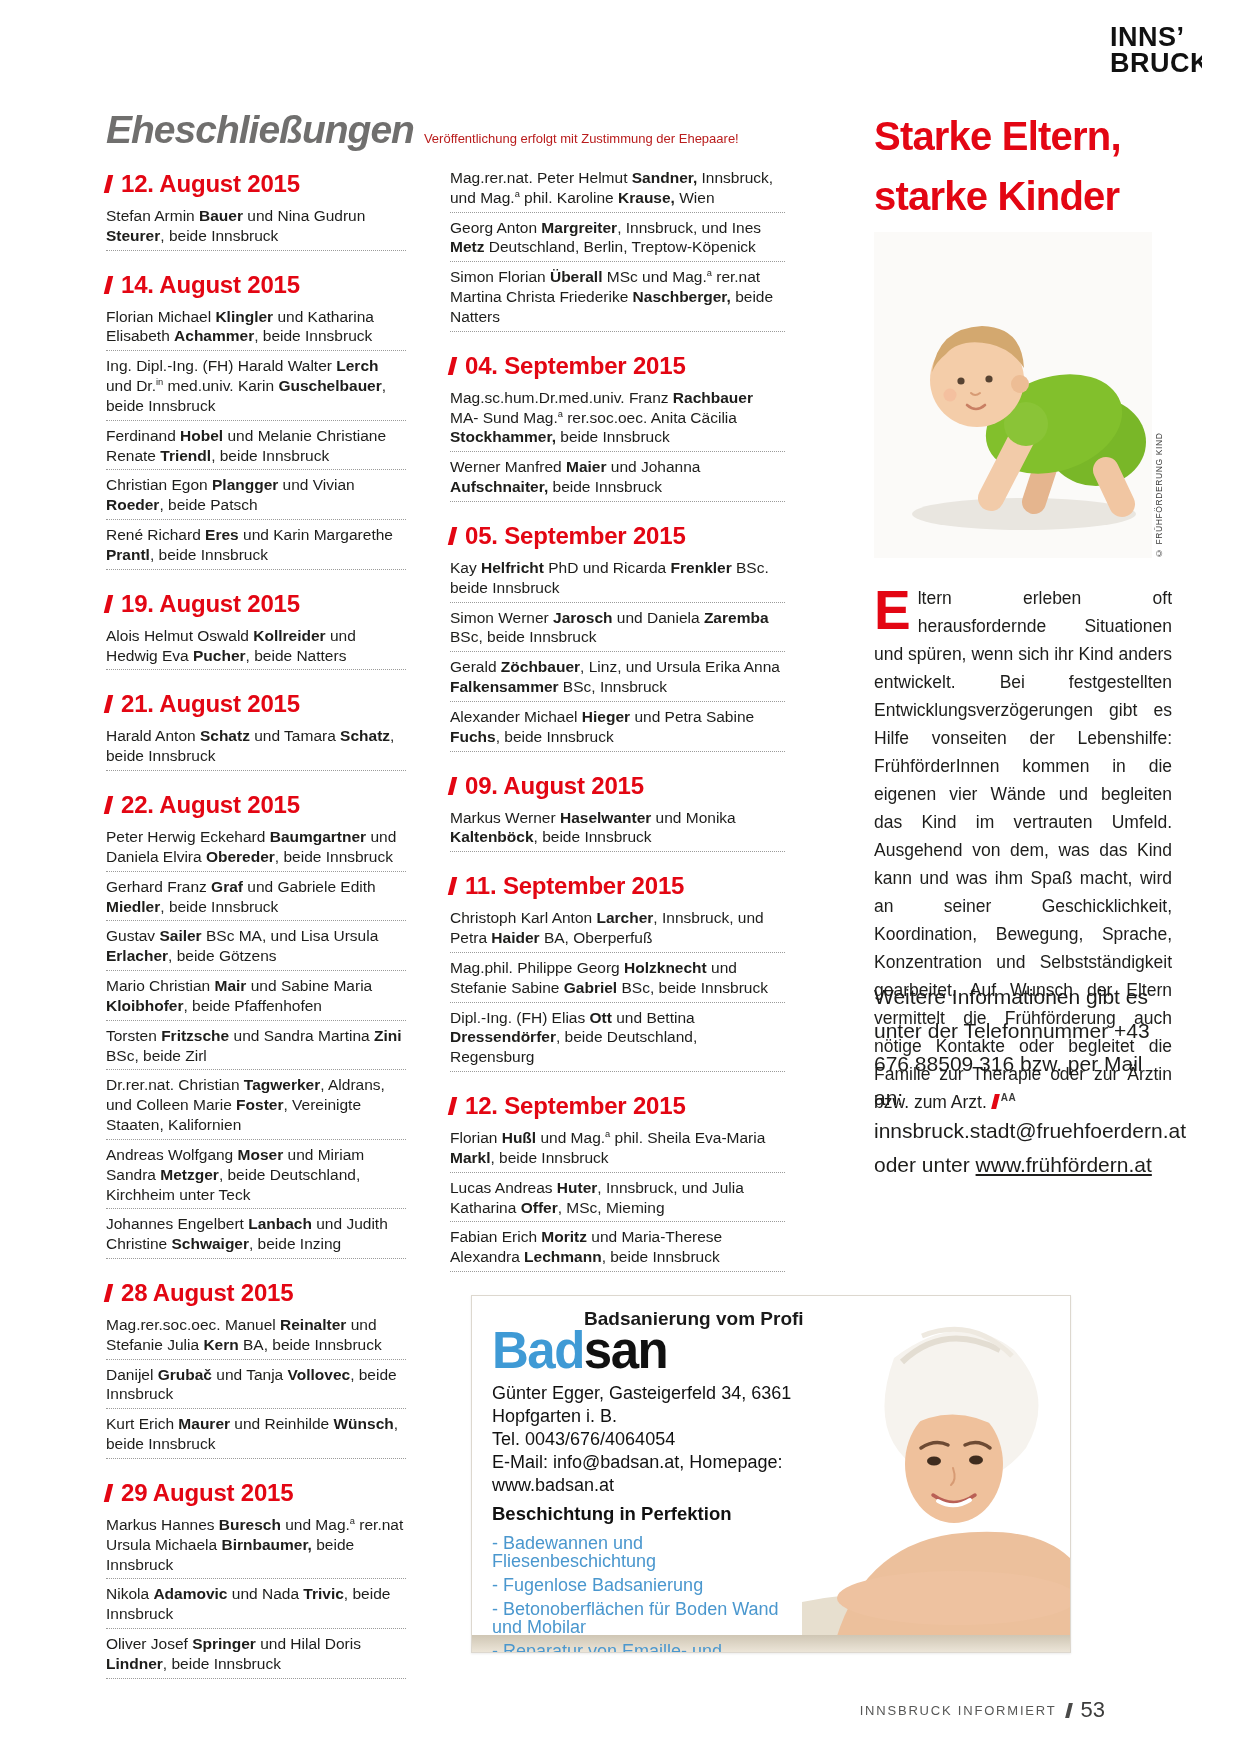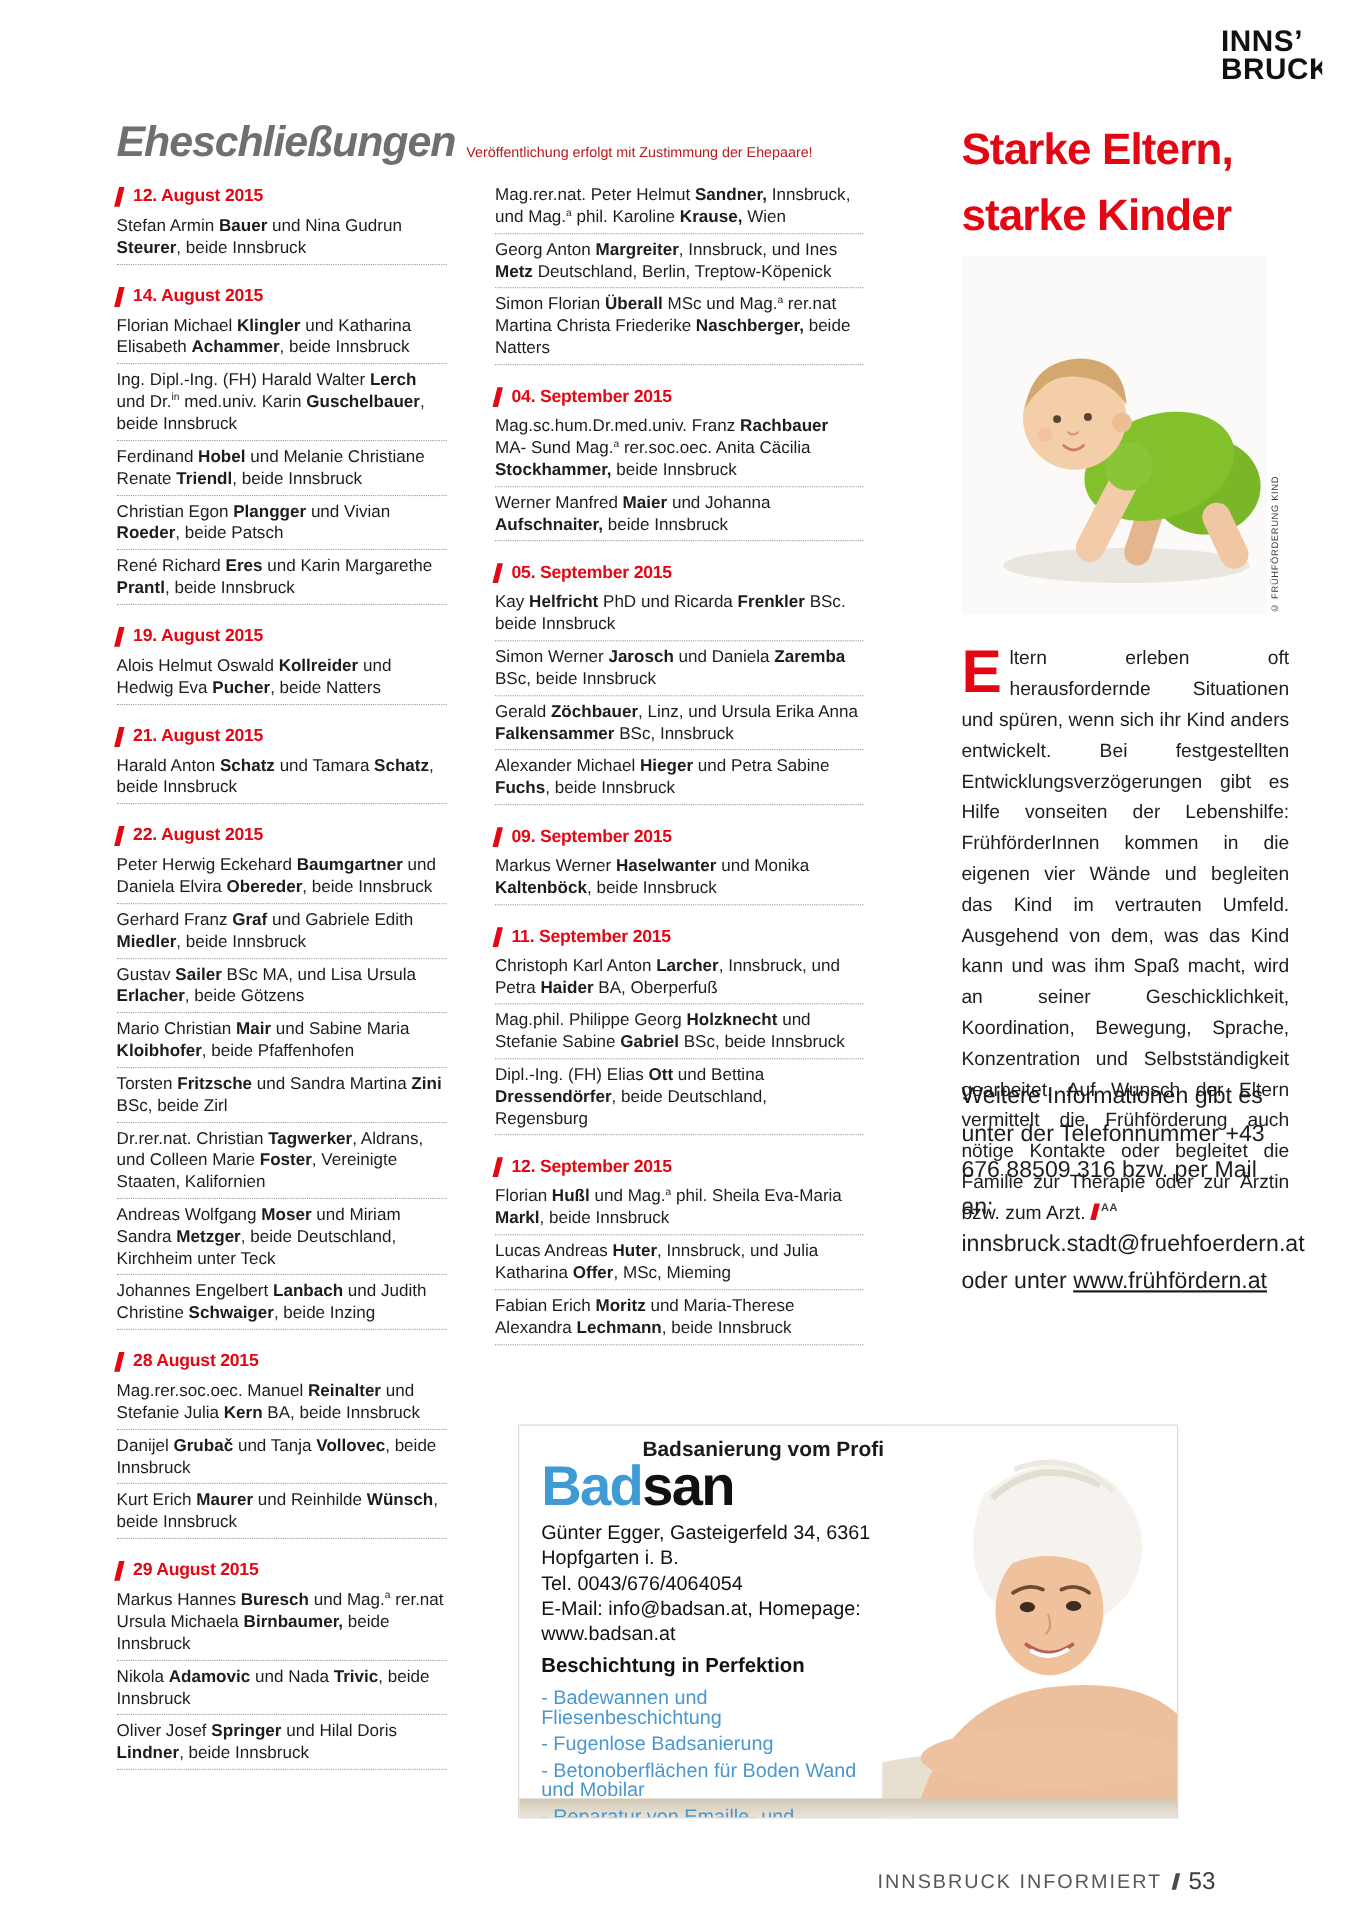--- a/index.html
+++ b/index.html
@@ -20,7 +20,7 @@
   .col { position:absolute; top:168px; }
   #col1 { left:68px;  width:300px; }
   #col2 { left:412px; width:335px; }
-  .date-heading { color:#e30613; font-size:16px; font-weight:bold; margin:20px 0 8px; letter-spacing:-0.2px; display:flex; align-items:center; }
+  .date-heading { color:#e30613; font-size:24px; font-weight:bold; margin:20px 0 8px; letter-spacing:-0.2px; display:flex; align-items:center; }
   .m-section:first-child .date-heading { margin-top:2px; }
   .slash { display:inline-block; width:5px; height:18px; background:#e30613; transform:skewX(-14deg); margin-right:10px; }
   .entry { font-size:15.5px; line-height:1.28; padding-bottom:4px; margin-bottom:5px; border-bottom:1px dotted #9b9b9a; color:#1d1d1b; }

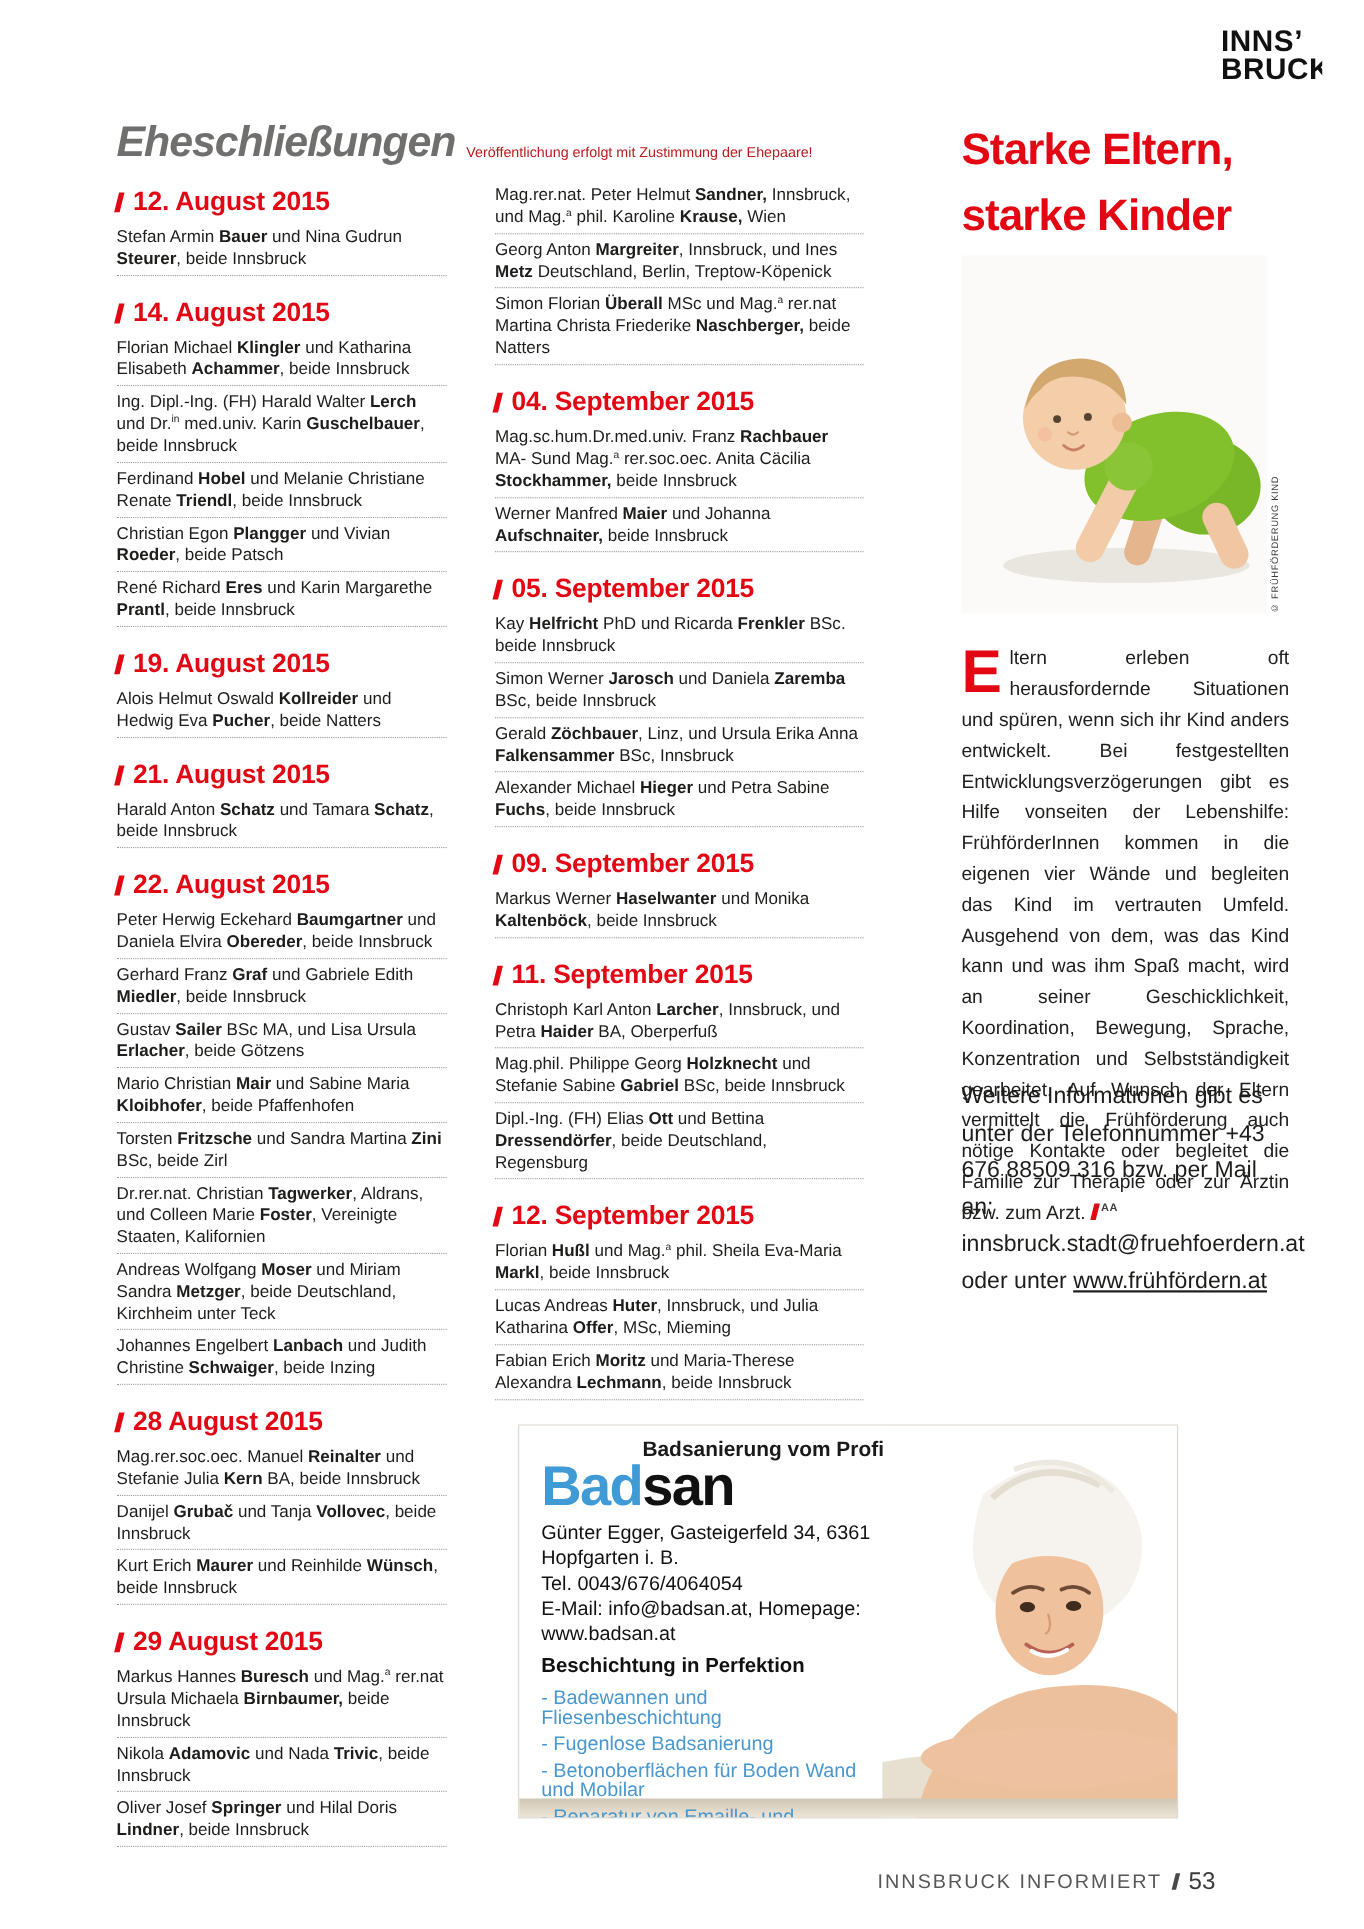--- a/index.html
+++ b/index.html
@@ -168,7 +168,7 @@
       <div class="m-section">
         <h3 class="date-heading">
           <span class="slash"></span>
-          <span>09. September 2015</span>
+          <span>09. August 2015</span>
         </h3>
         <p class="entry">Markus Werner <b>Haselwanter</b> und Monika <b>Kaltenböck</b>, beide Innsbruck</p>
       </div>

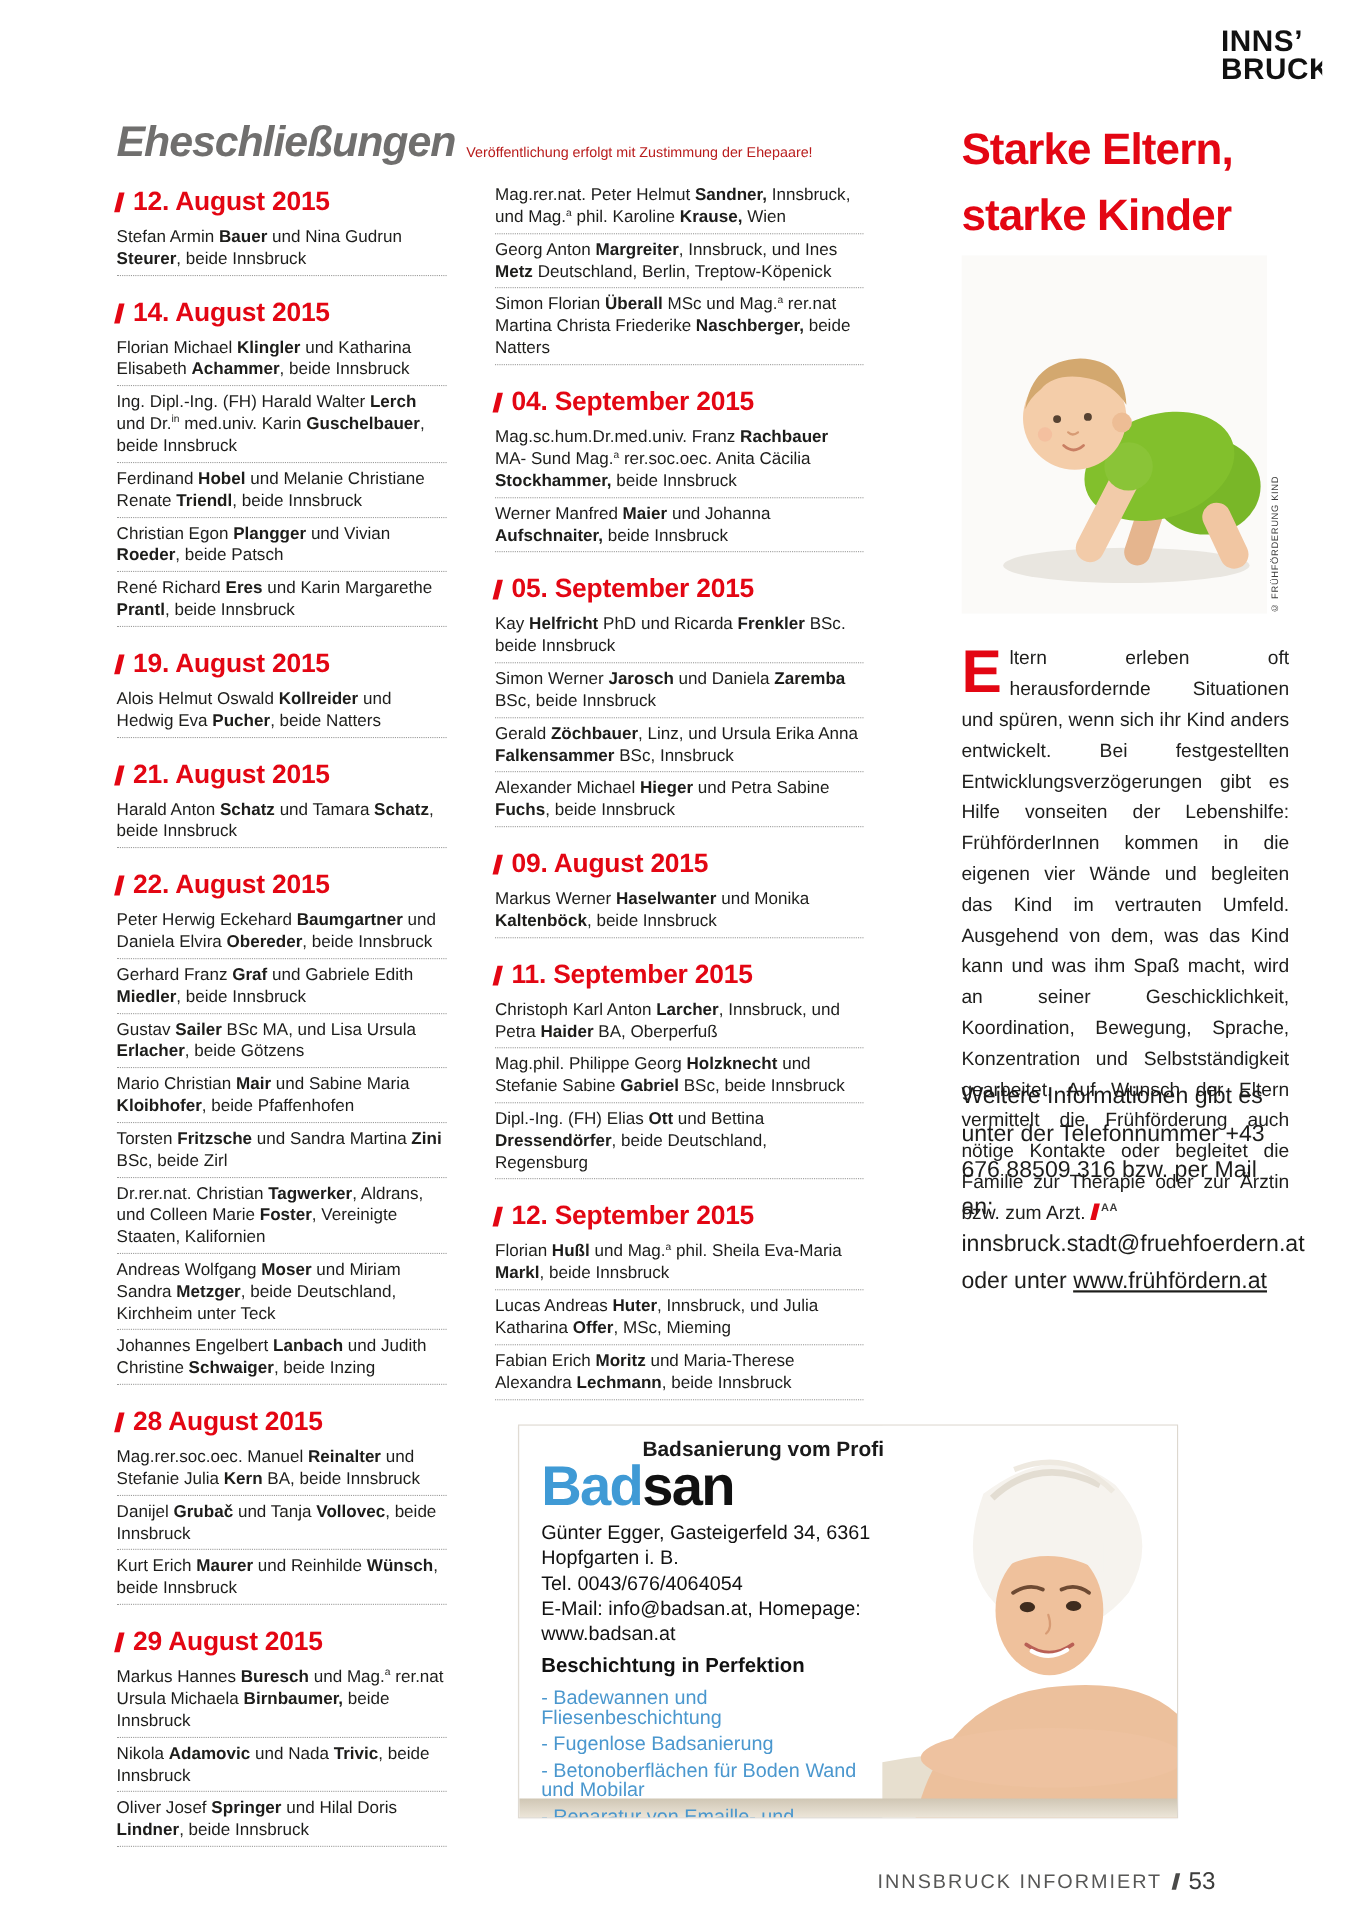--- a/index.html
+++ b/index.html
@@ -56,7 +56,7 @@
 
   
   .footer { position:absolute; right:97px; top:1697px; display:flex; align-items:center; gap:10px; }
-  .footer-mag { font-size:18px; letter-spacing:1.8px; color:#575756; }
+  .footer-mag { font-size:13px; letter-spacing:1.8px; color:#575756; }
   .footer-slash { background:#4a4a49; height:15px; width:4px; margin-right:0; }
   .footer-page { font-size:22px; color:#3c3c3b; }
 </style>

